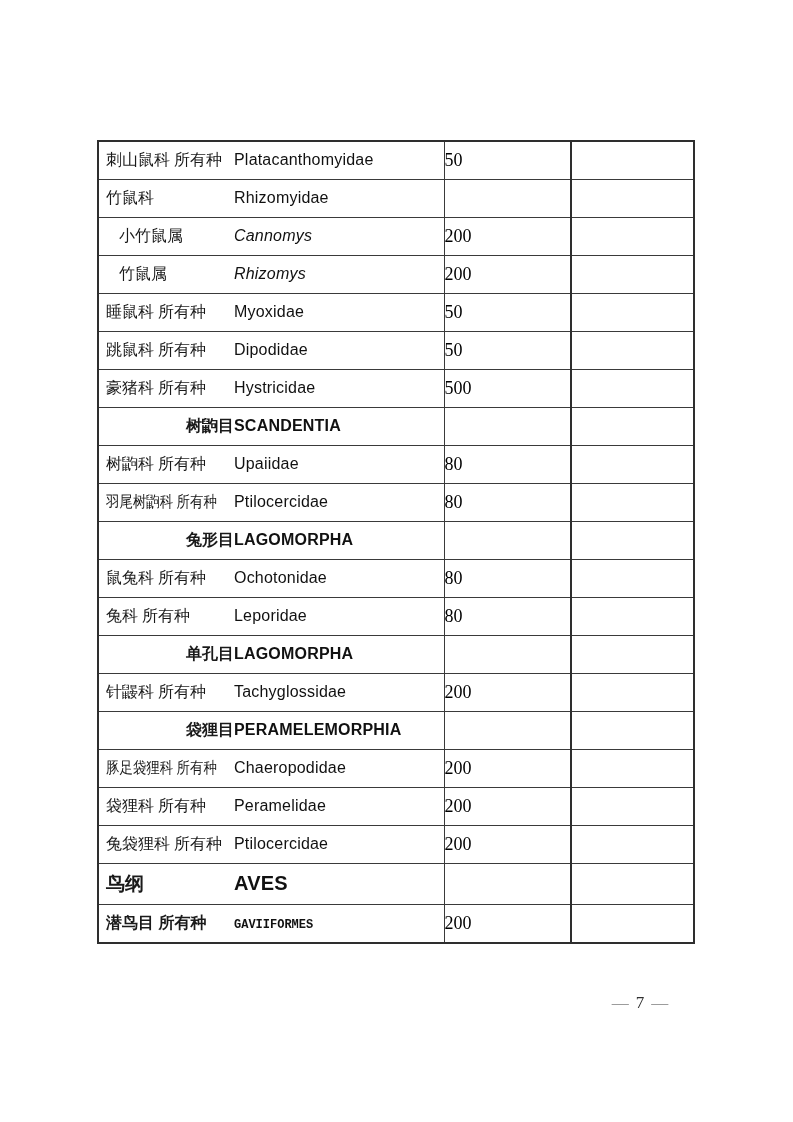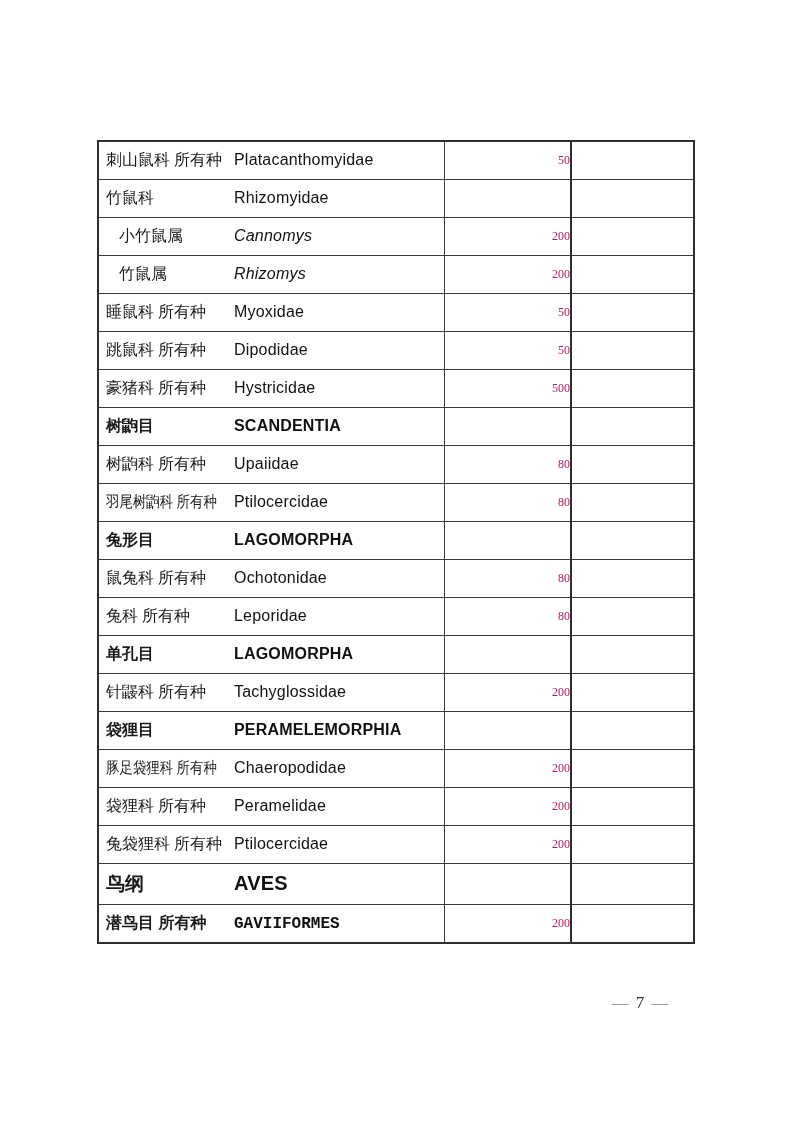--- a/index.html
+++ b/index.html
@@ -64,10 +64,10 @@
     vertical-align: baseline;
   }
   .quota-cell {
-    text-align: right;
-    font-family: "Liberation Serif", "DejaVu Serif", serif;
-    font-size: 12px;
-    color: #be185d;
+    text-align: left;
+    font-family: "Liberation Serif", "DejaVu Serif", serif;
+    font-size: 18px;
+    color: #000000;
     border-right: 2px solid #2e2e2e !important;
   }
 

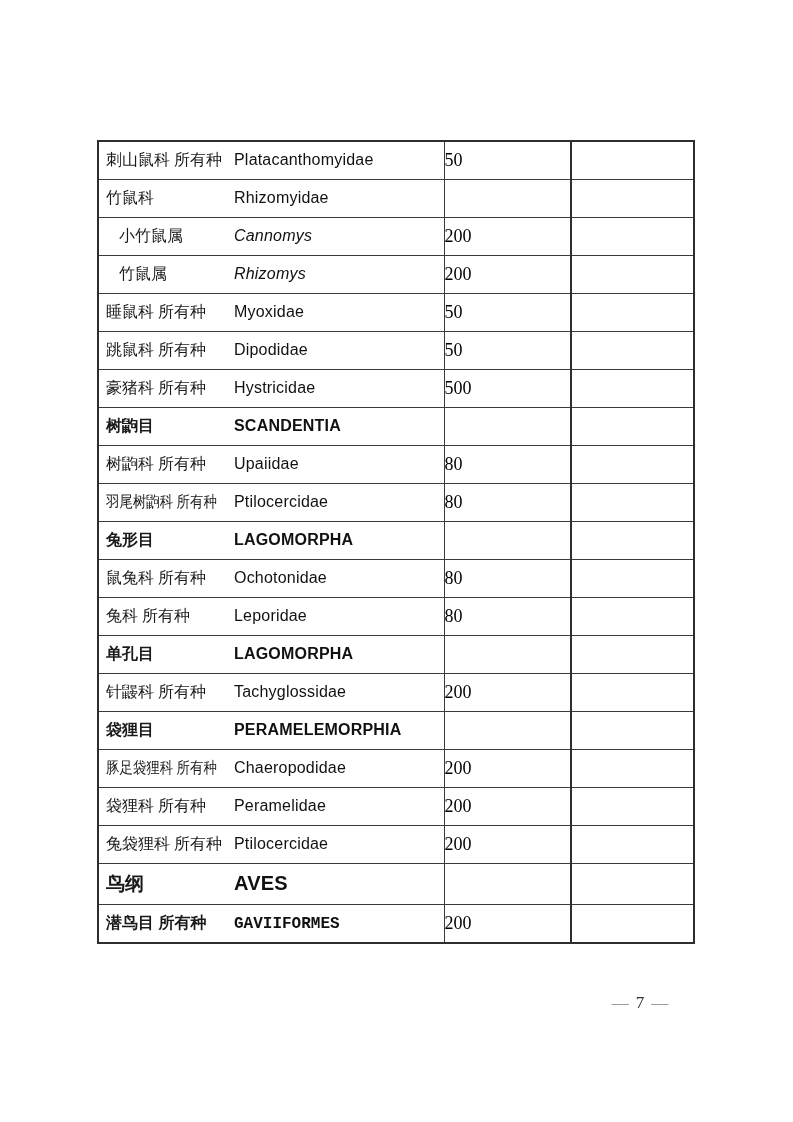--- a/index.html
+++ b/index.html
@@ -78,6 +78,7 @@
   .style-order .cn {
     font-weight: bold;
     font-family: "Liberation Sans", "DejaVu Sans", sans-serif;
+    text-align: right;
   }
   .style-order .latin { font-weight: bold; }
 

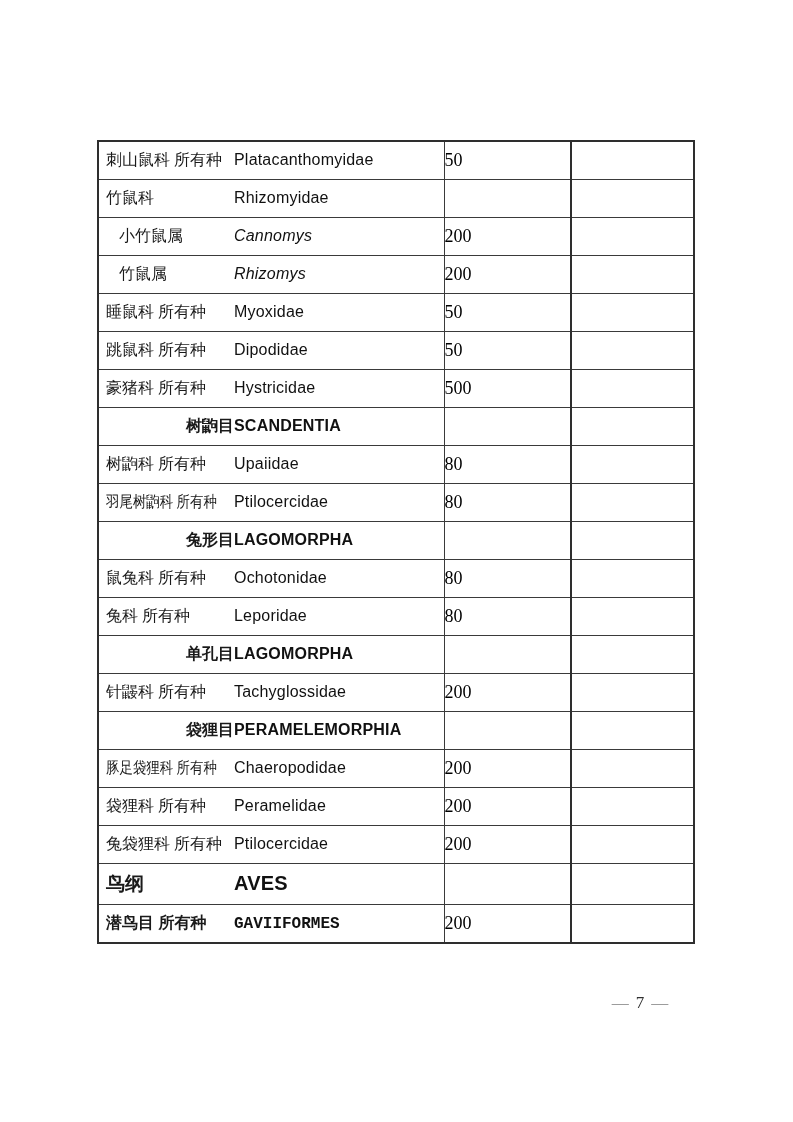--- a/index.html
+++ b/index.html
@@ -100,7 +100,7 @@
   .style-order-bird .latin {
     font-family: "Liberation Mono", "DejaVu Sans Mono", monospace;
     font-weight: bold;
-    font-size: 16px;
+    font-size: 12px;
     letter-spacing: 0;
   }
 

